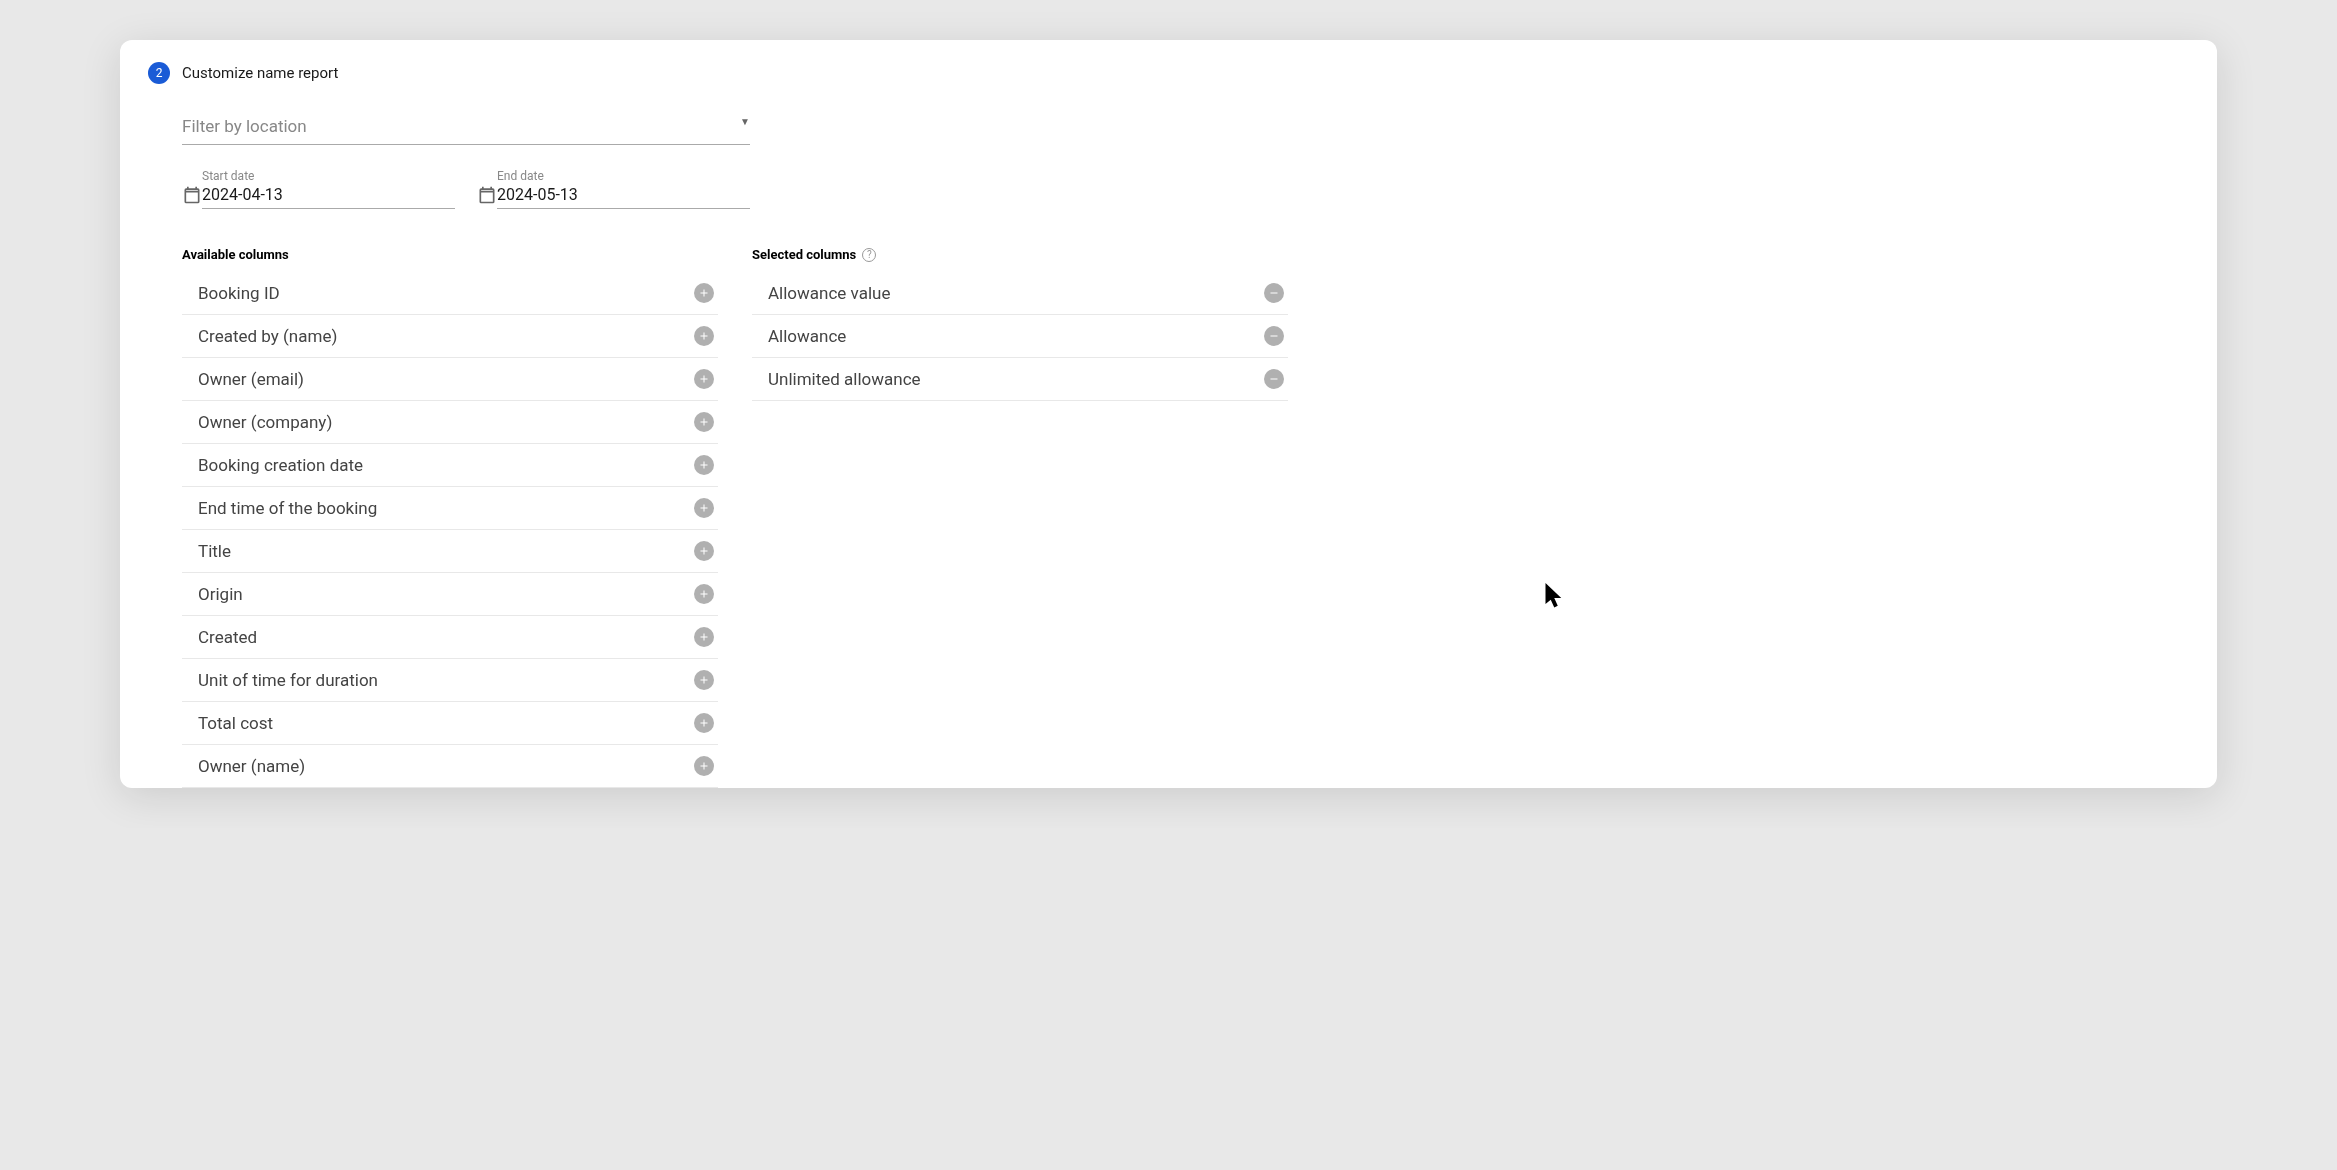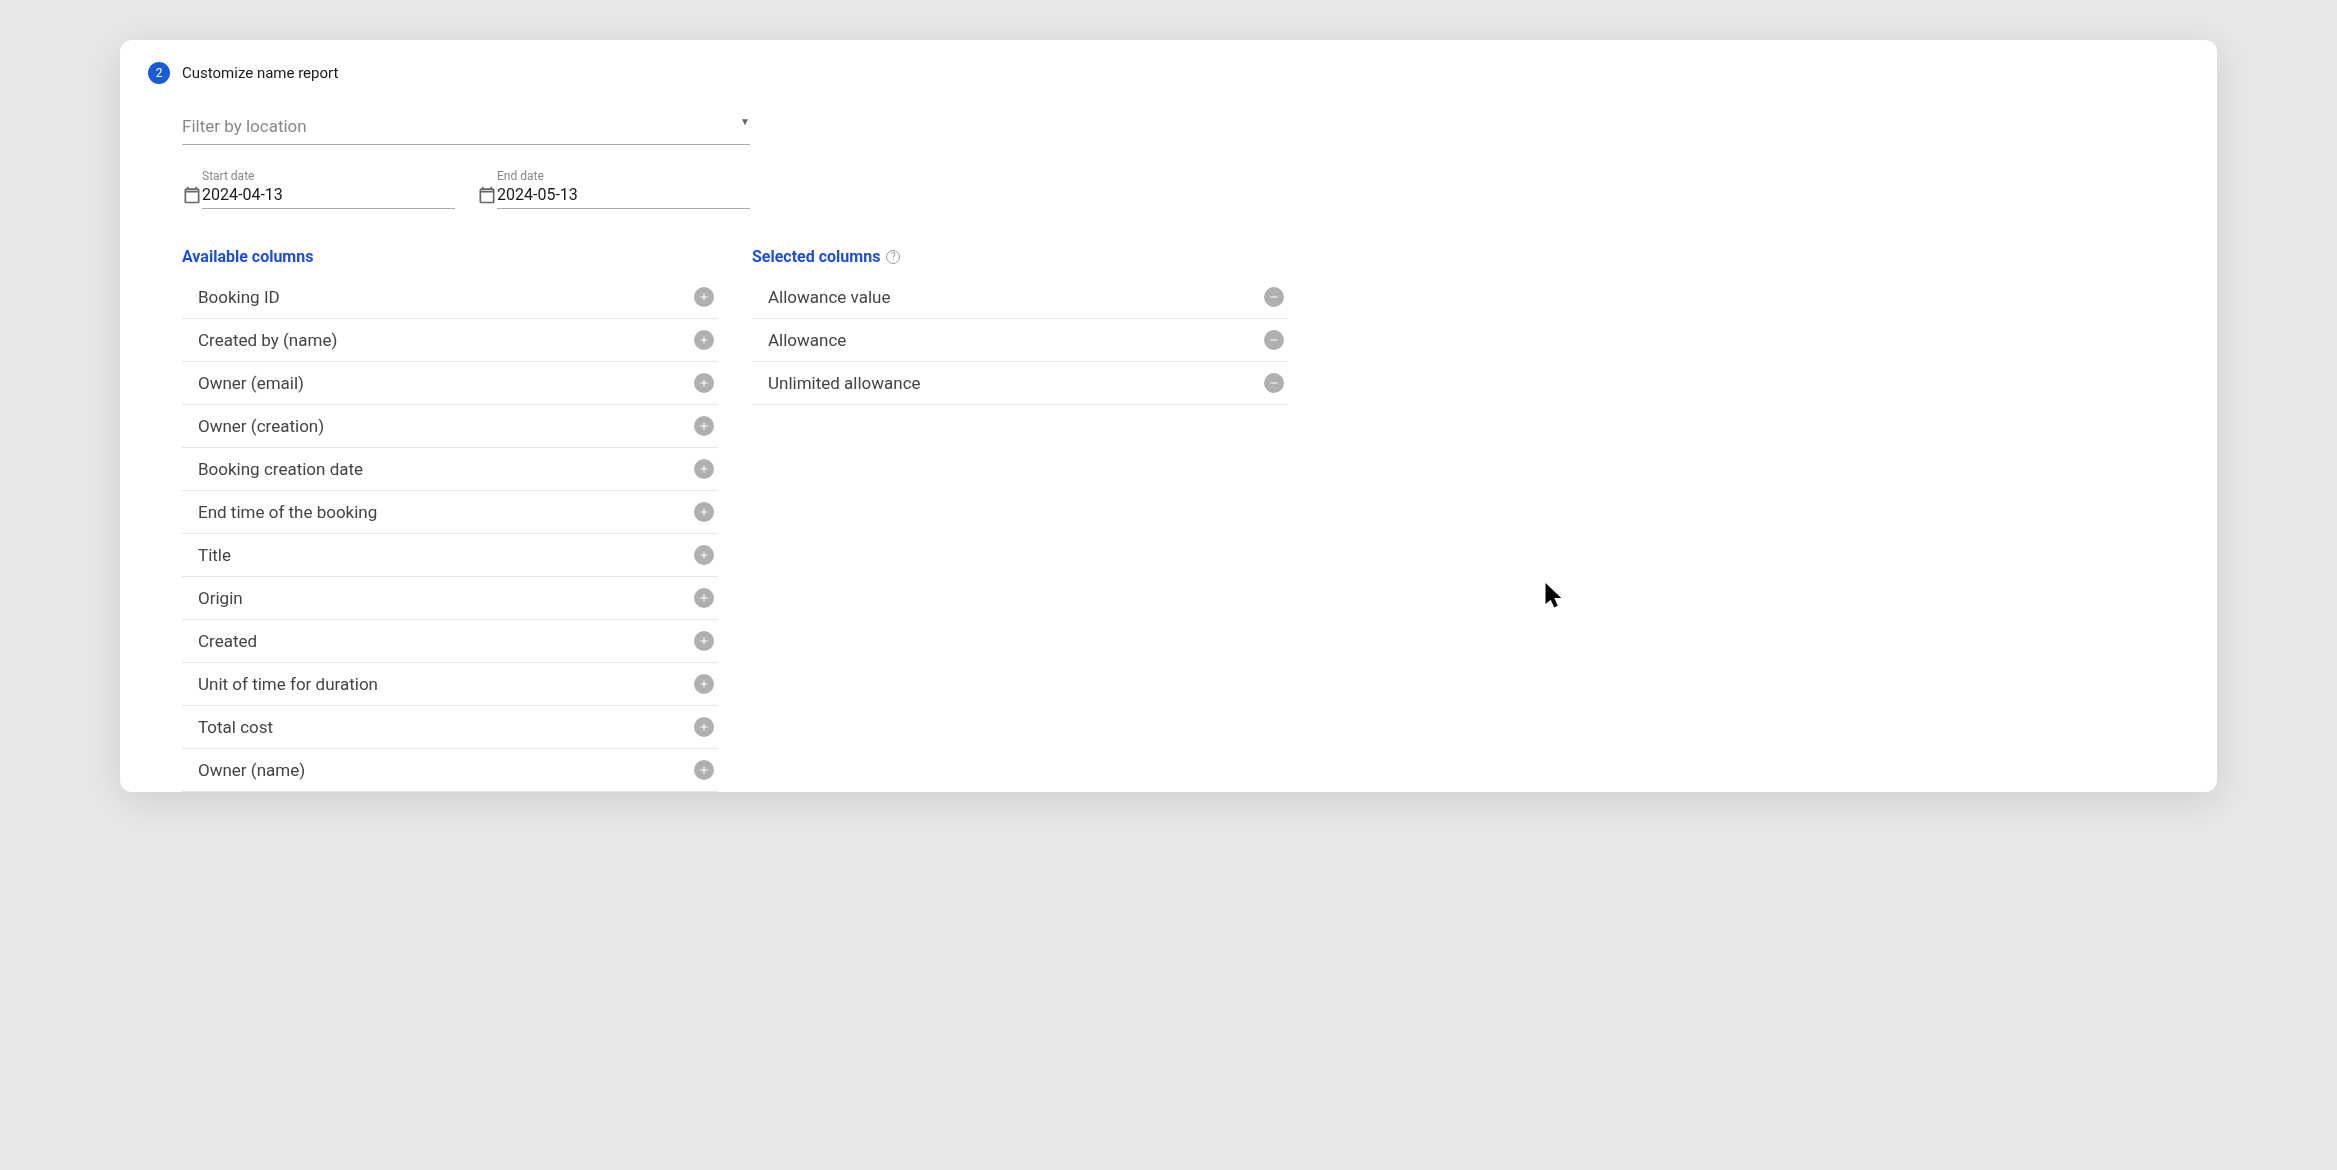--- a/index.html
+++ b/index.html
@@ -110,9 +110,9 @@
       margin-bottom: 10px;
     }
     .section-title {
-      font-size: 16px;
+      font-size: 13px;
       font-weight: 700;
-      color: #1d4ed8;
+      color: #000000;
     }
     .help-icon {
       width: 14px;

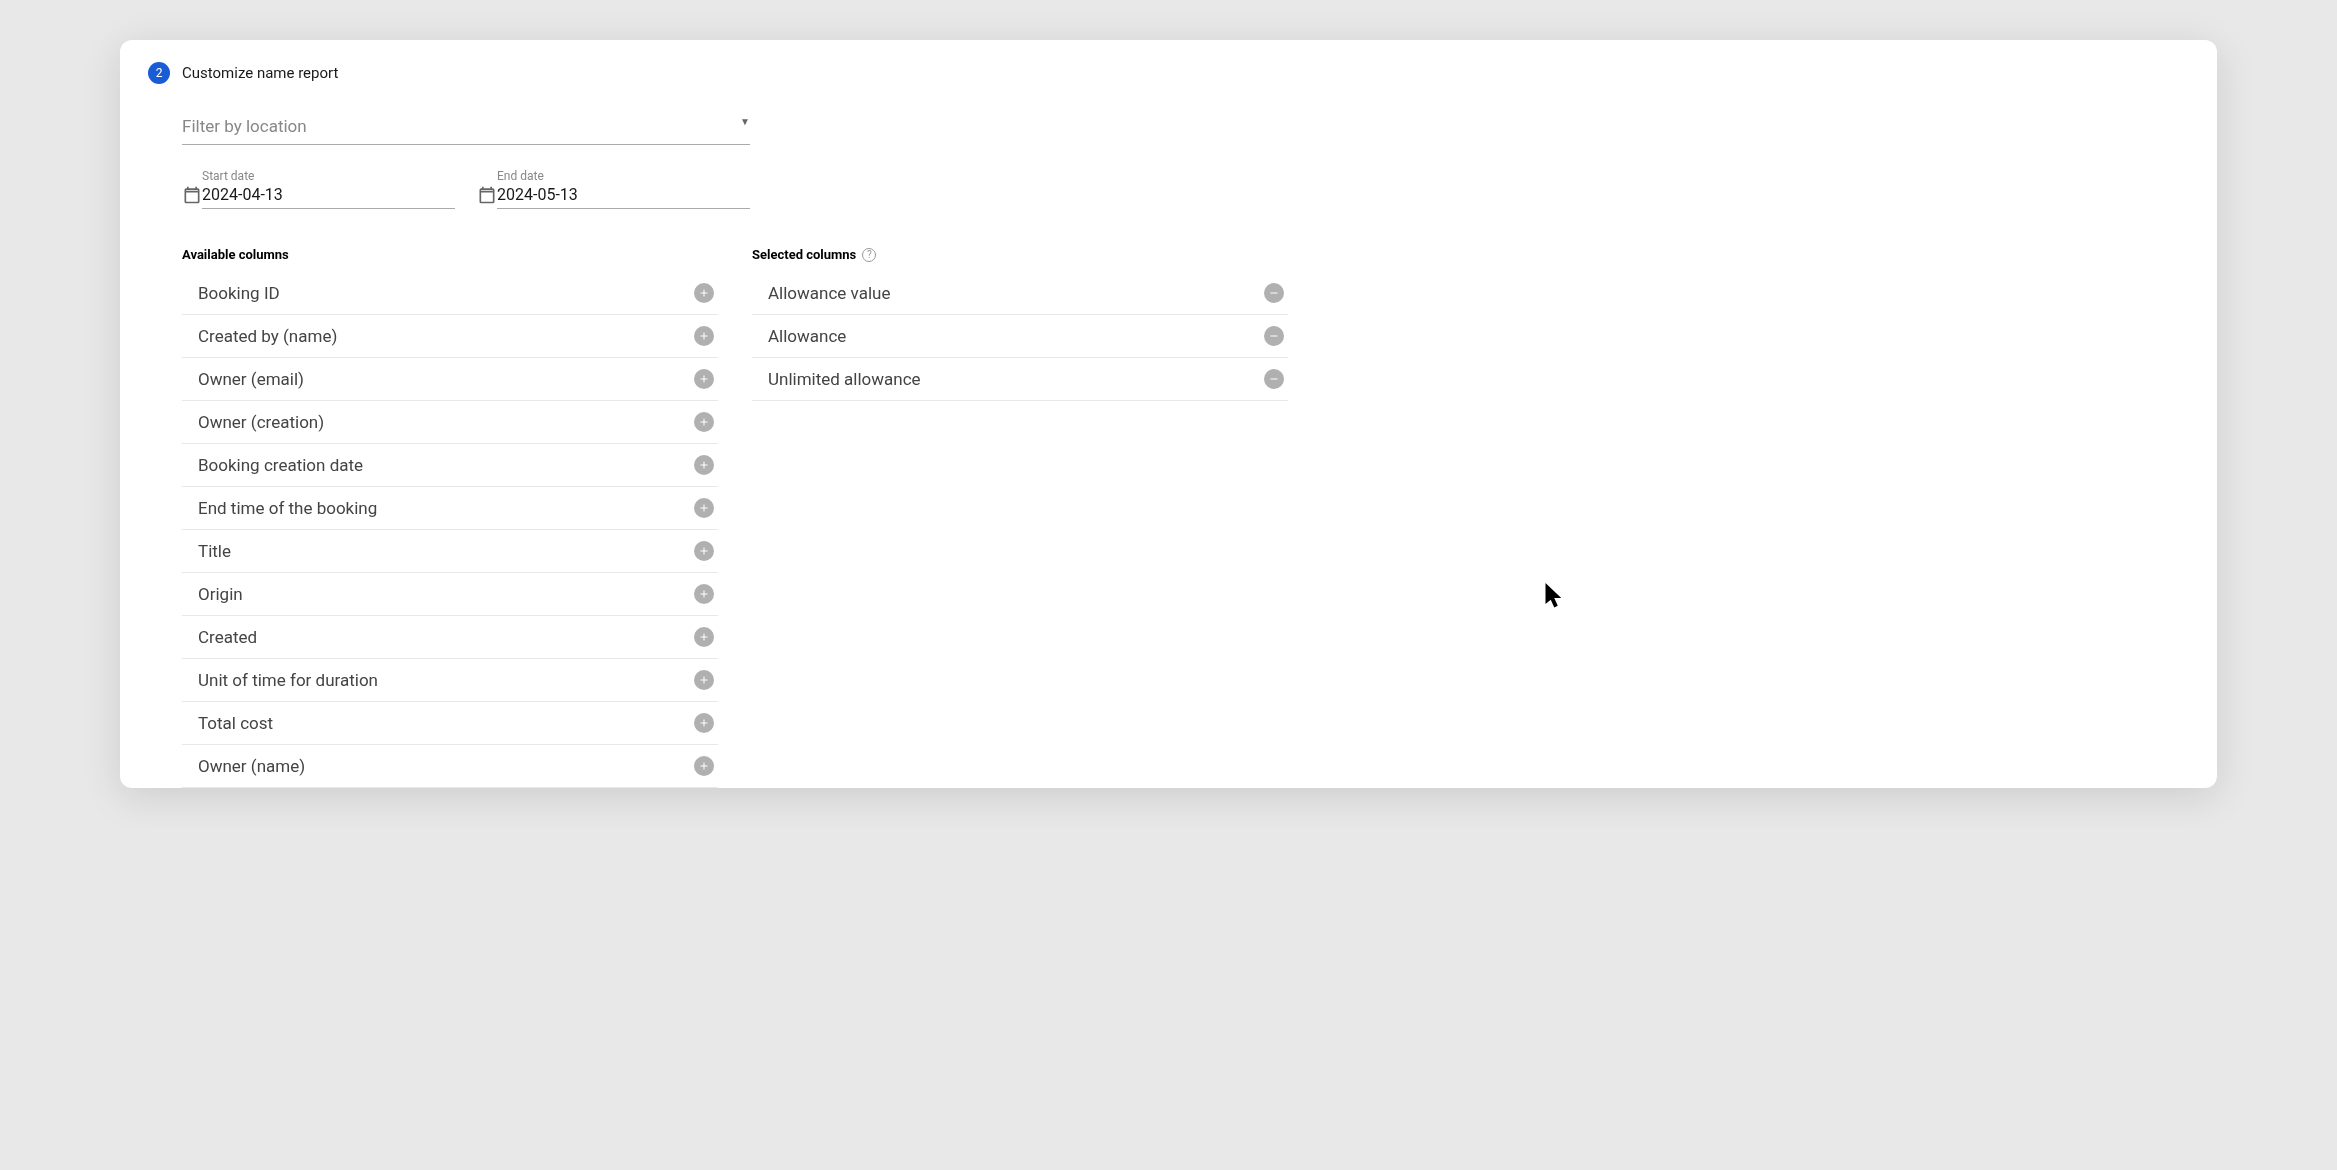--- a/index.html
+++ b/index.html
@@ -234,7 +234,7 @@
               </span>
             </div>
             <div class="column-item">
-              <span class="column-label">Owner (creation)</span>
+              <span class="column-label">Owner (company)</span>
               <span class="action-btn">
                 <svg viewBox="0 0 24 24">
                   <path d="M19 13h-6v6h-2v-6H5v-2h6V5h2v6h6v2z"></path>

